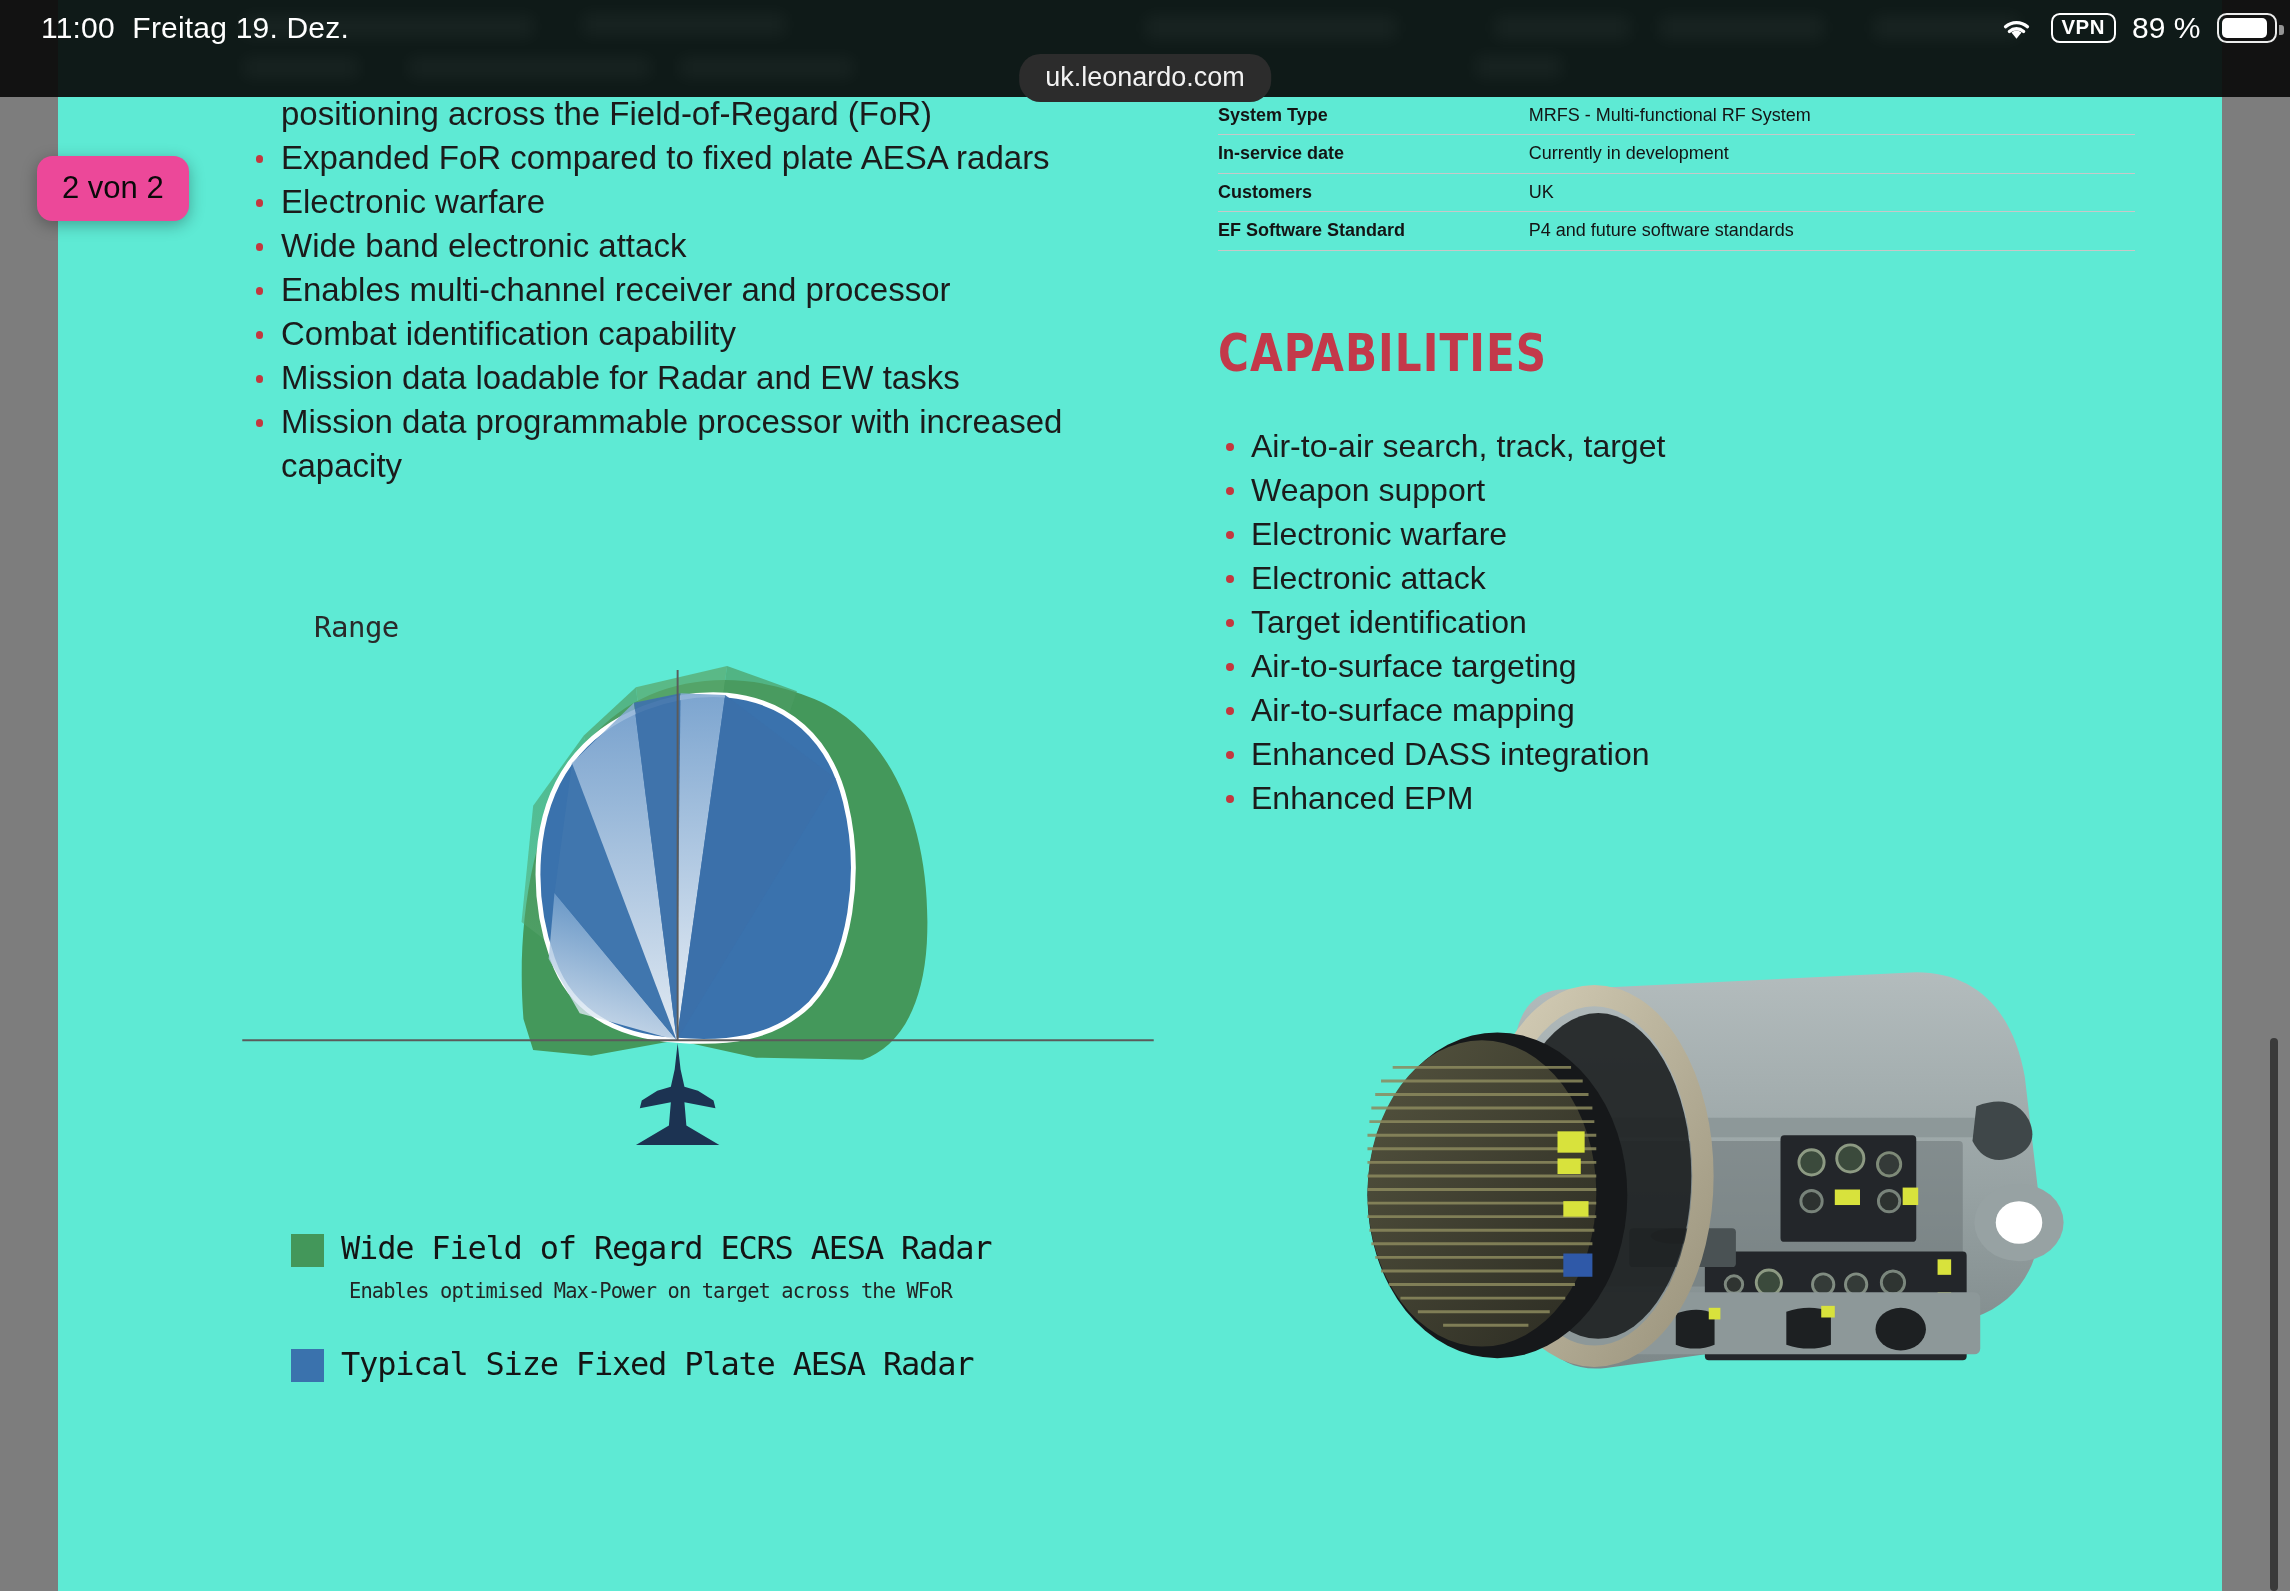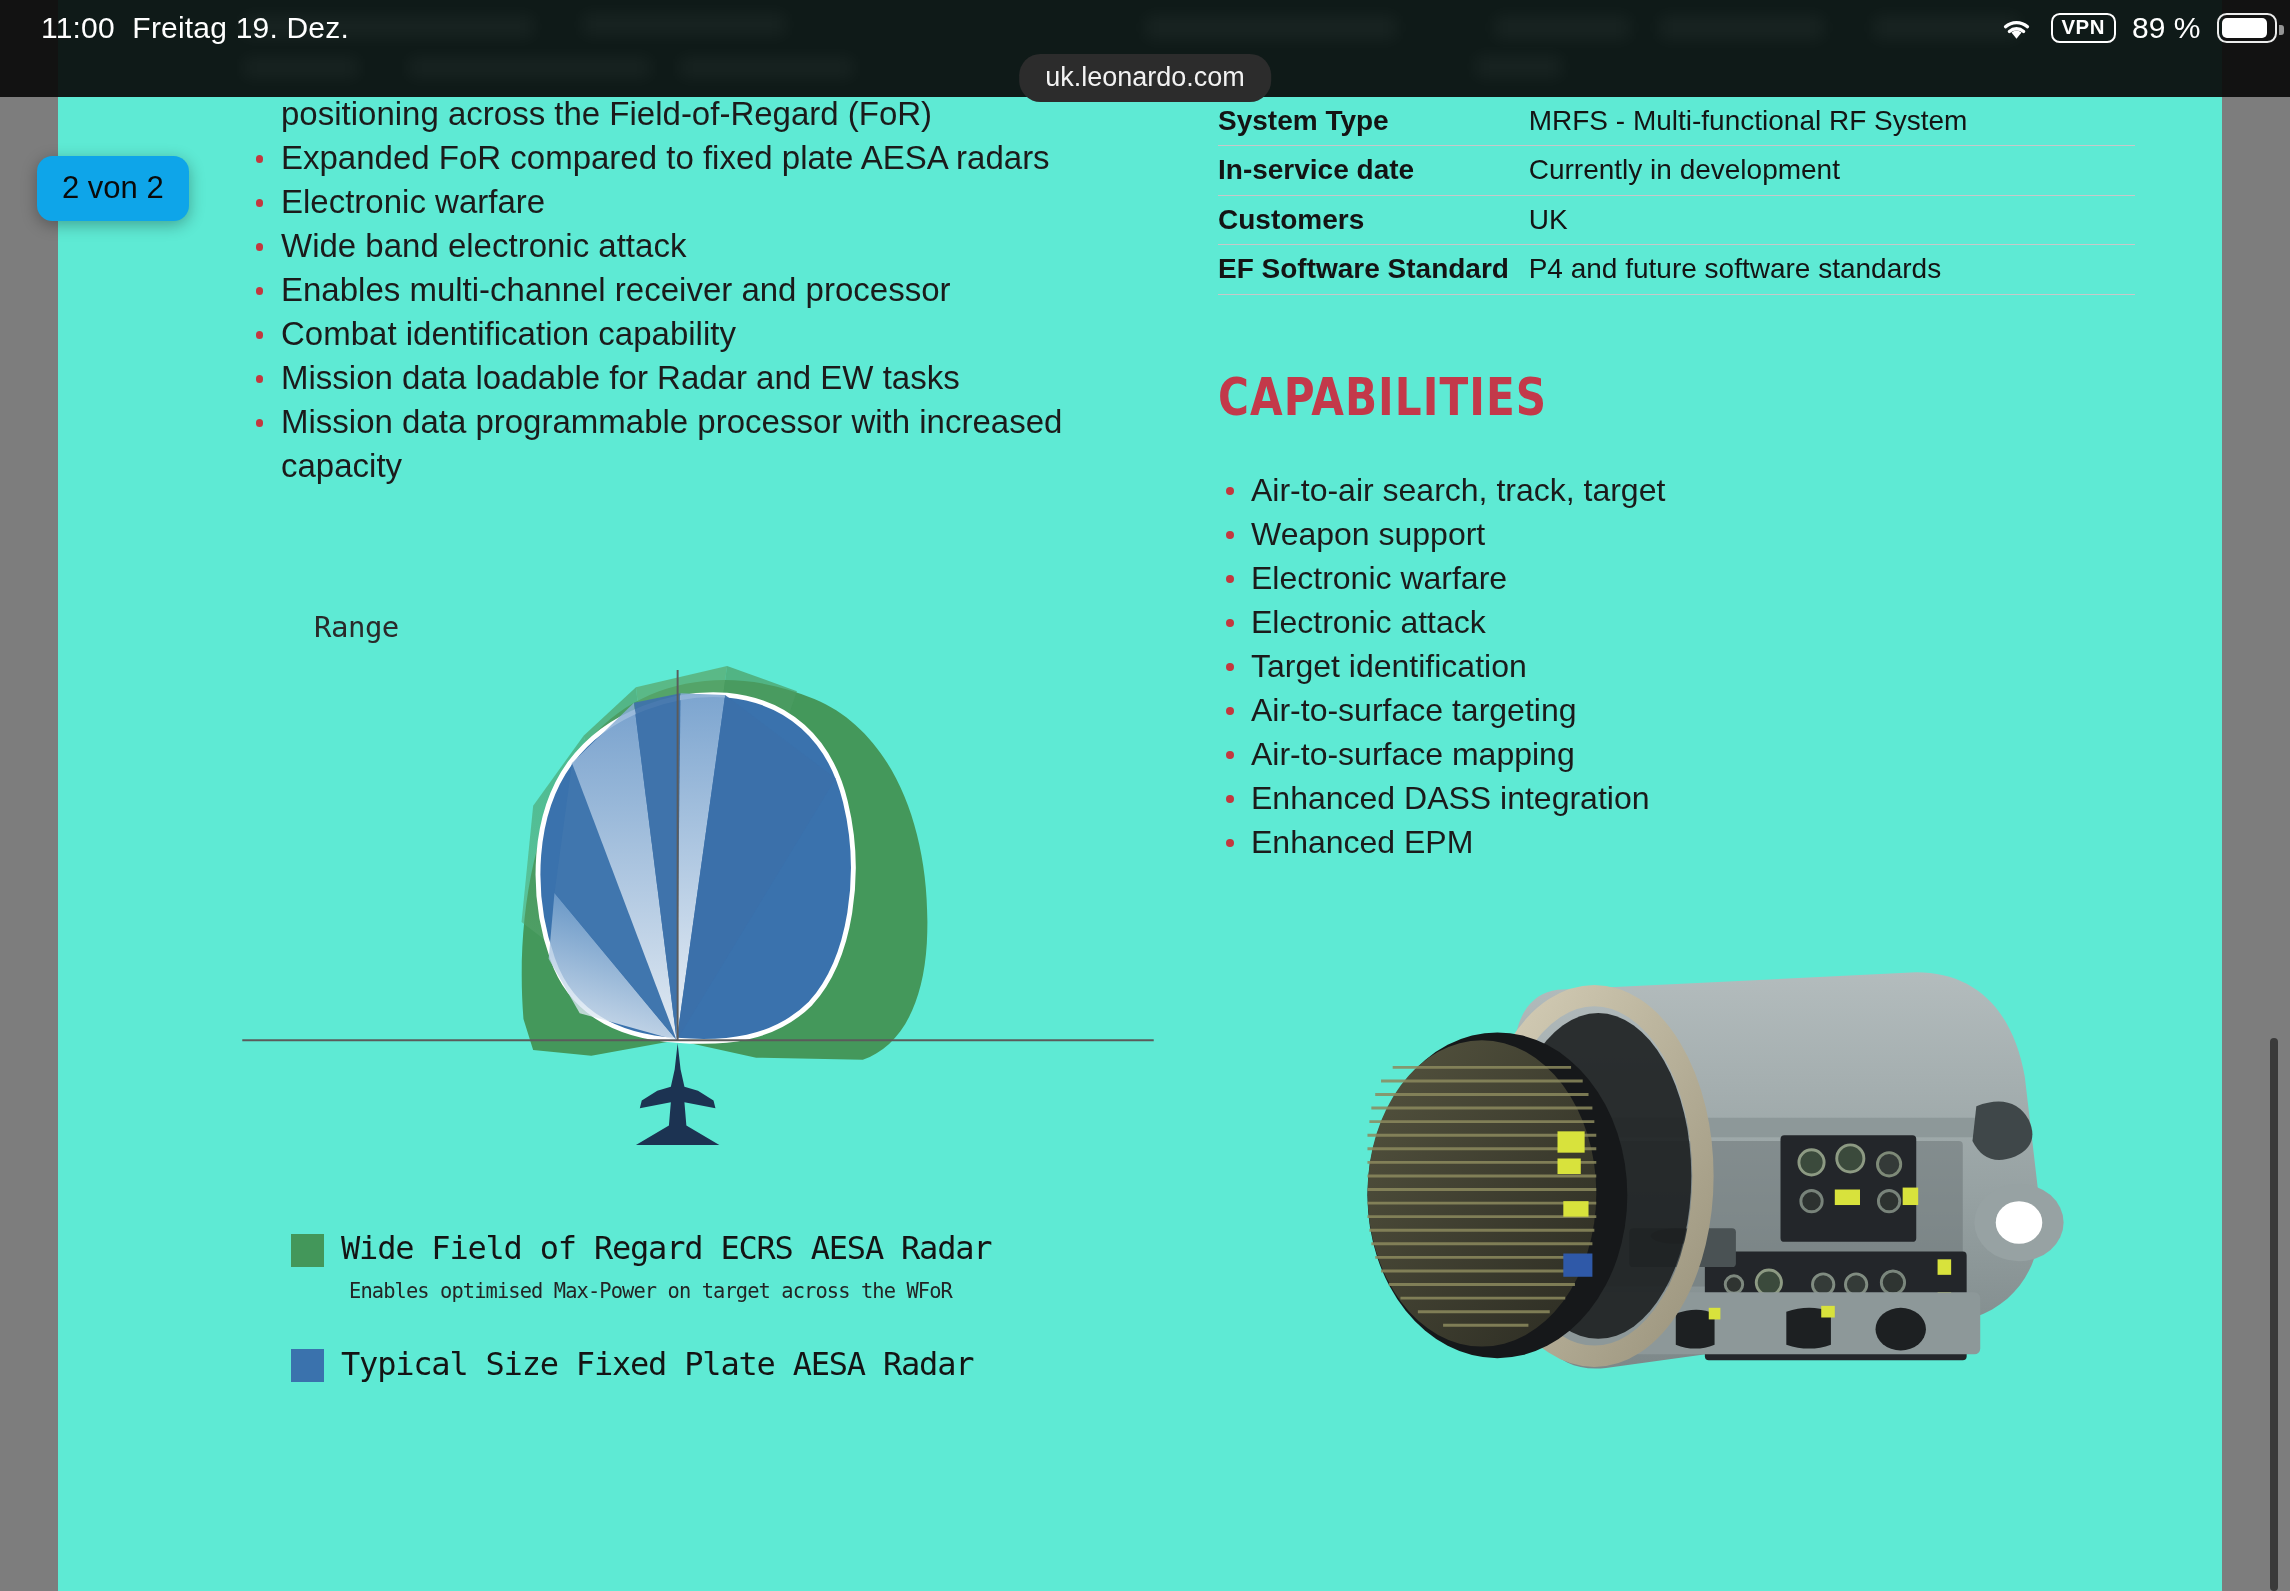--- a/index.html
+++ b/index.html
@@ -142,7 +142,7 @@
     border-collapse: collapse;
   }
   table.spec td {
-    font-size: 28px;
+    font-size: 18px;
     color: #141414;
     padding: 7.8px 0 8.7px 0;
     border-bottom: 1.9px solid #c8c8c8;

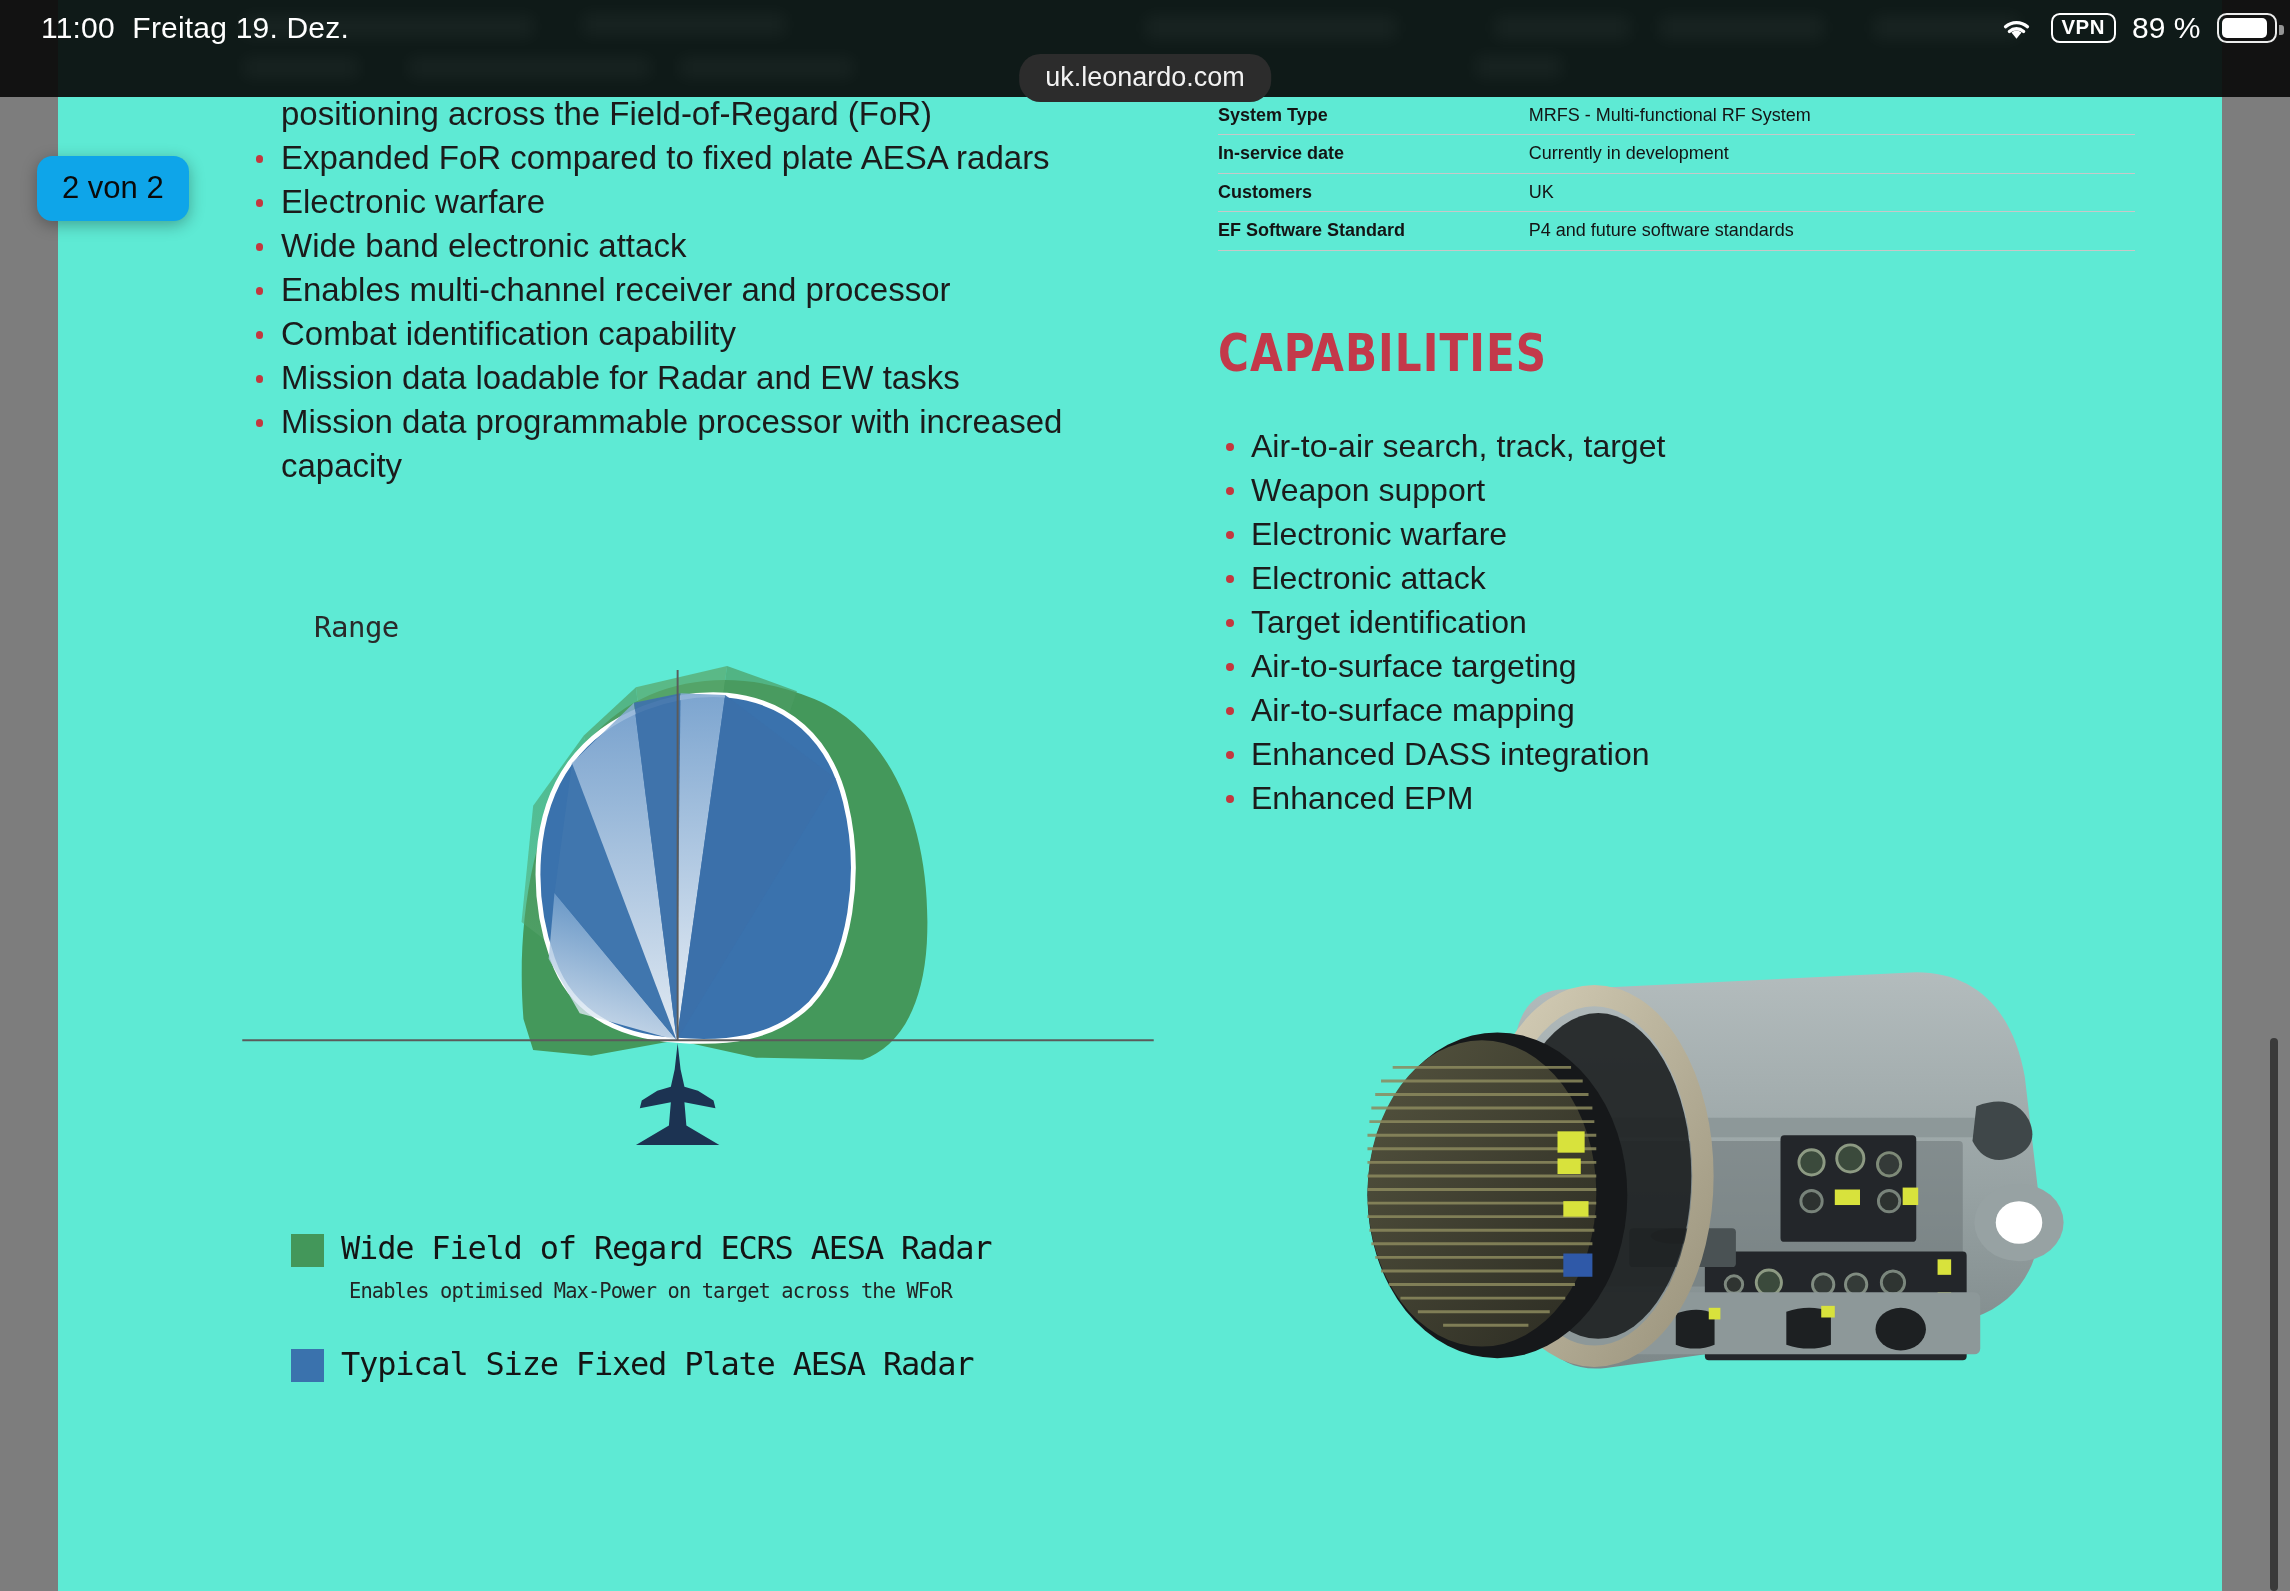--- a/index.html
+++ b/index.html
@@ -94,7 +94,7 @@
   #pagebadge {
     position: absolute;
     left: 37px; top: 156px;
-    background: #0ea5e9;
+    background: #ec4899;
     color: #0a0a0a;
     font-size: 31px; font-weight: 500;
     padding: 13.6px 25px 15.5px 25px;

